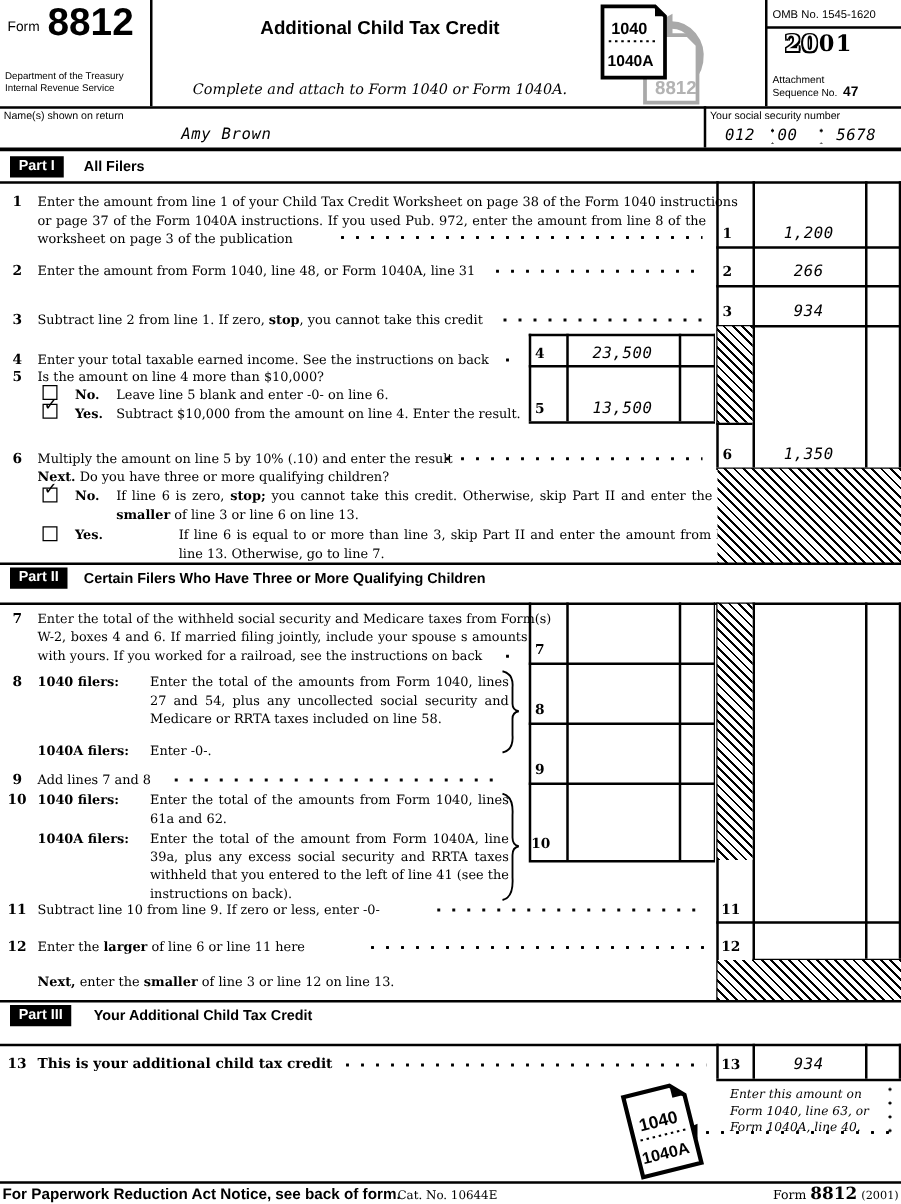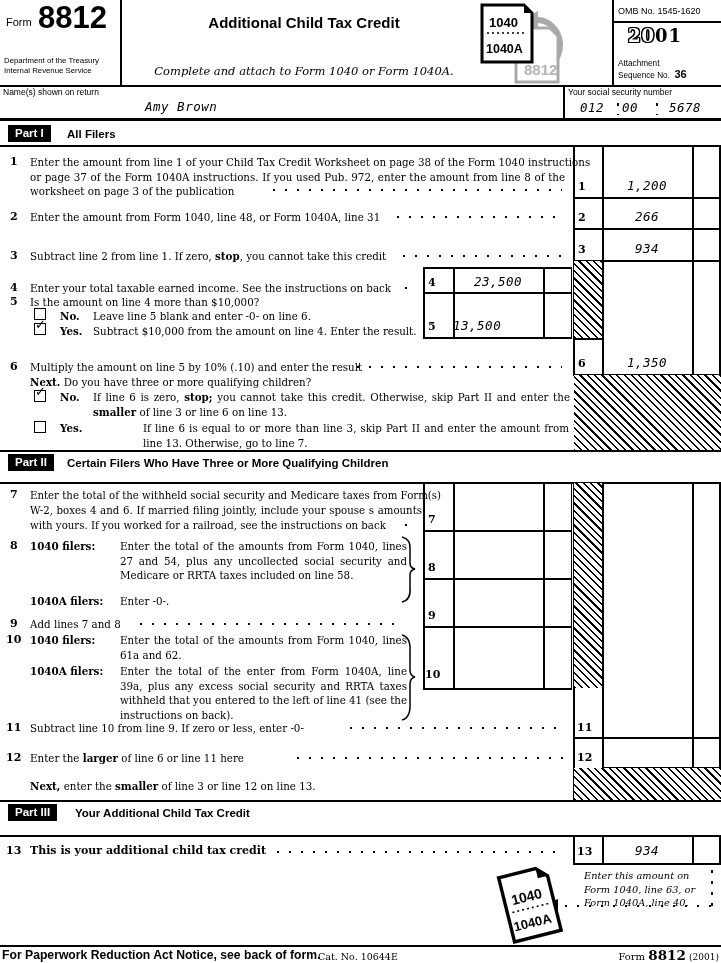--- a/index.html
+++ b/index.html
@@ -69,7 +69,7 @@
   </div>
   <div class="abs sans" style="left:618px;top:59px;font-size:8.2px;line-height:10px;">
     <div>Attachment</div>
-    <div><span>Sequence No.</span>&nbsp;&nbsp;<span class="bld" style="font-size:11px;">36</span></div>
+    <div><span>Sequence No.</span>&nbsp;&nbsp;<span class="bld" style="font-size:11px;">47</span></div>
   </div>
 
   <div class="thl" style="left:0;top:85px;width:721px;height:2px;"></div>

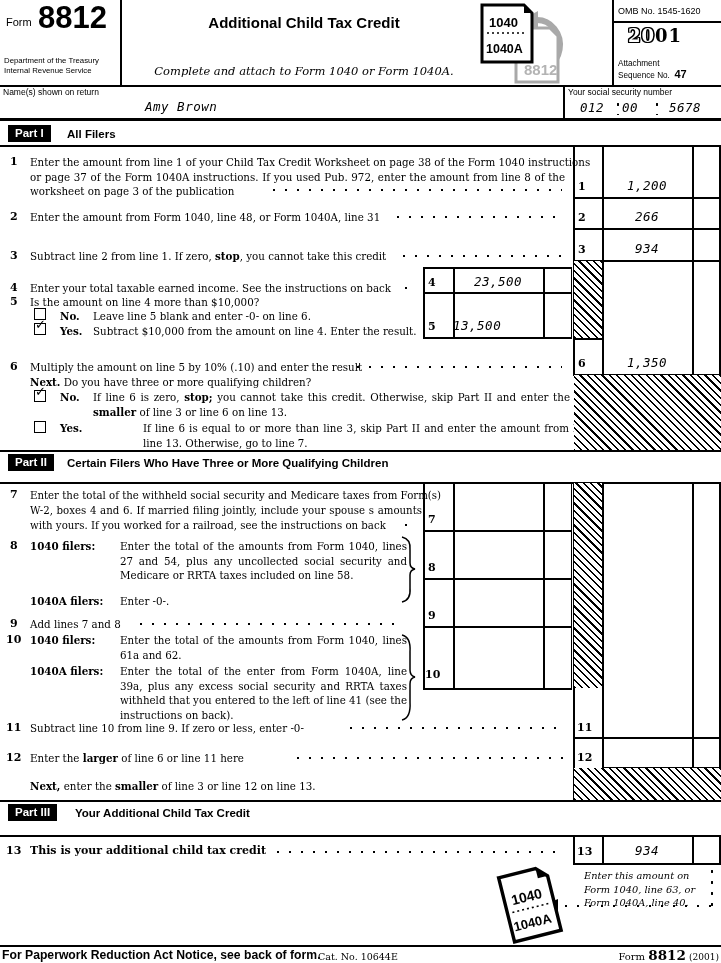--- a/index.html
+++ b/index.html
@@ -173,7 +173,7 @@
   <div class="abs num" style="left:428px;top:276px;">4</div>
   <div class="abs entry cell" style="left:453px;top:274px;width:90px;text-align:center;">23,500</div>
   <div class="abs num" style="left:428px;top:320px;">5</div>
-  <div class="abs entry cell" style="left:453px;top:318px;width:90px;">13,500</div>
+  <div class="abs entry cell" style="left:453px;top:318px;width:90px;text-align:center;">13,500</div>
 
   <div class="hl" style="left:0;top:450px;width:721px;"></div>
   <div class="ptag" style="left:8px;top:454px;">Part II</div>

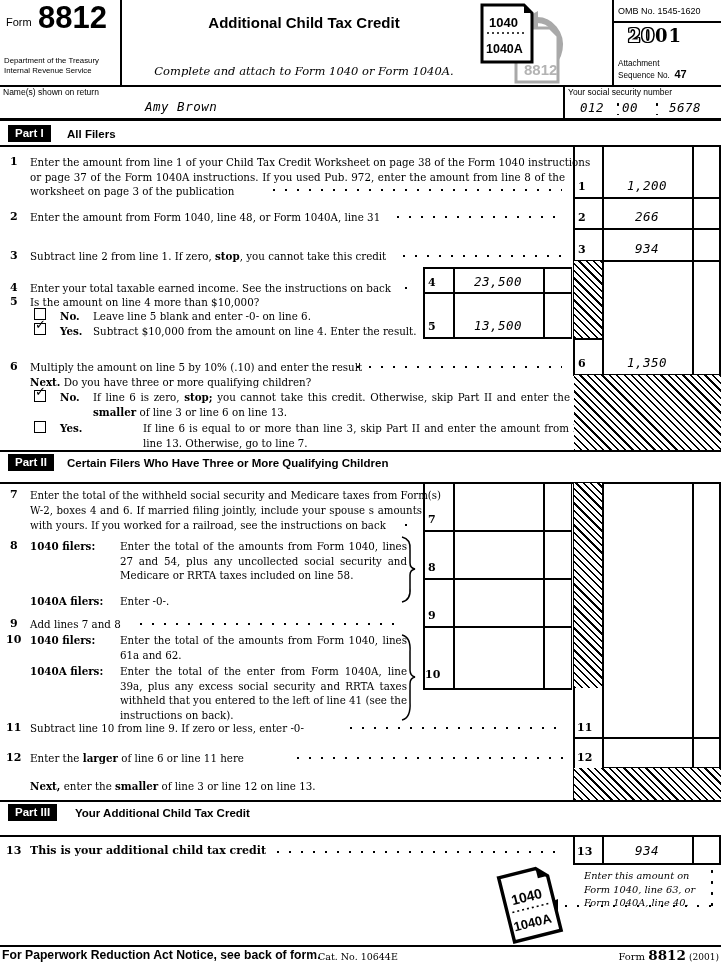--- a/index.html
+++ b/index.html
@@ -215,7 +215,7 @@
   </div>
   <div class="abs serif bld line" style="left:30px;top:664px;">1040A filers:</div>
   <div class="abs serif" style="left:120px;top:664px;width:287px;line-height:14.5px;">
-    <div class="line just">Enter the total of the enter from Form 1040A, line</div>
+    <div class="line just">Enter the total of the amount from Form 1040A, line</div>
     <div class="line just">39a, plus any excess social security and RRTA taxes</div>
     <div class="line just">withheld that you entered to the left of line 41 (see the</div>
     <div class="line">instructions on back).</div>

